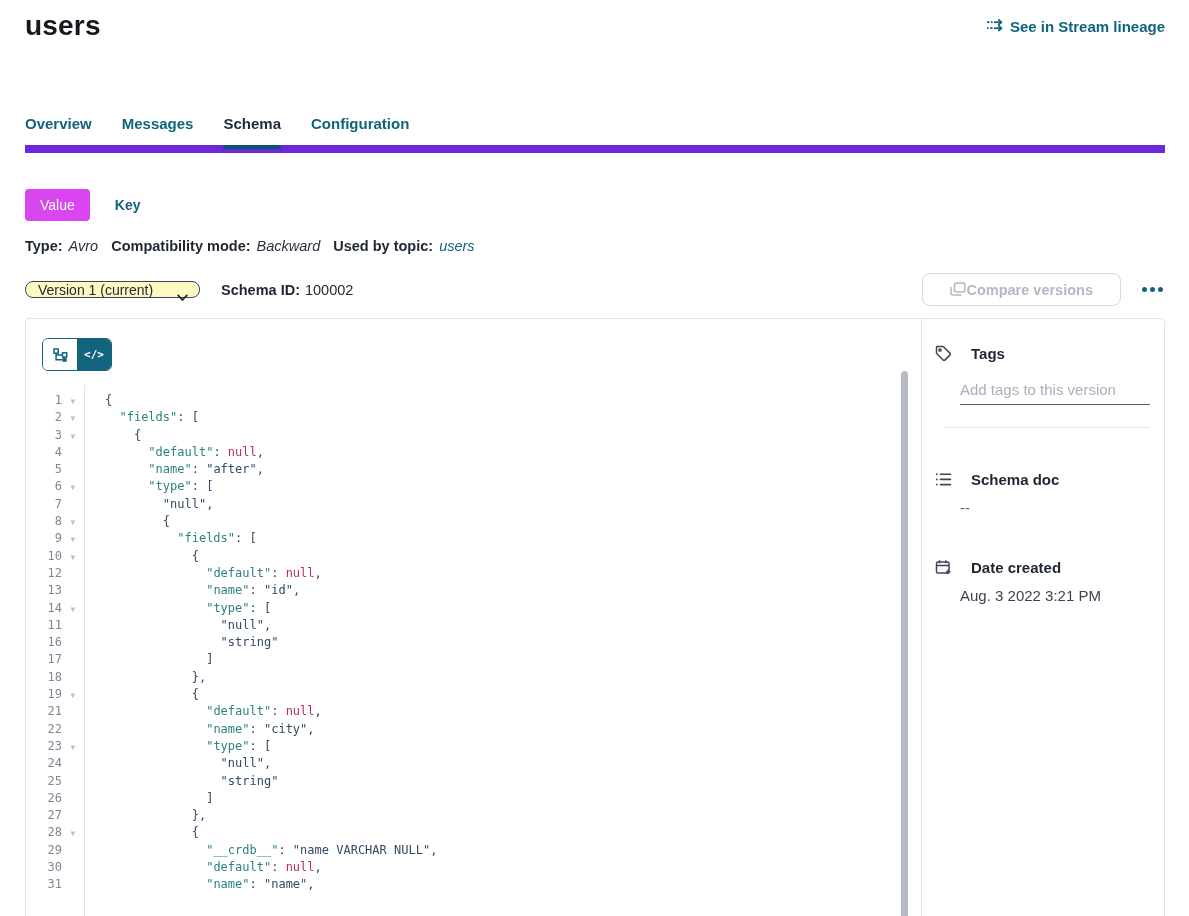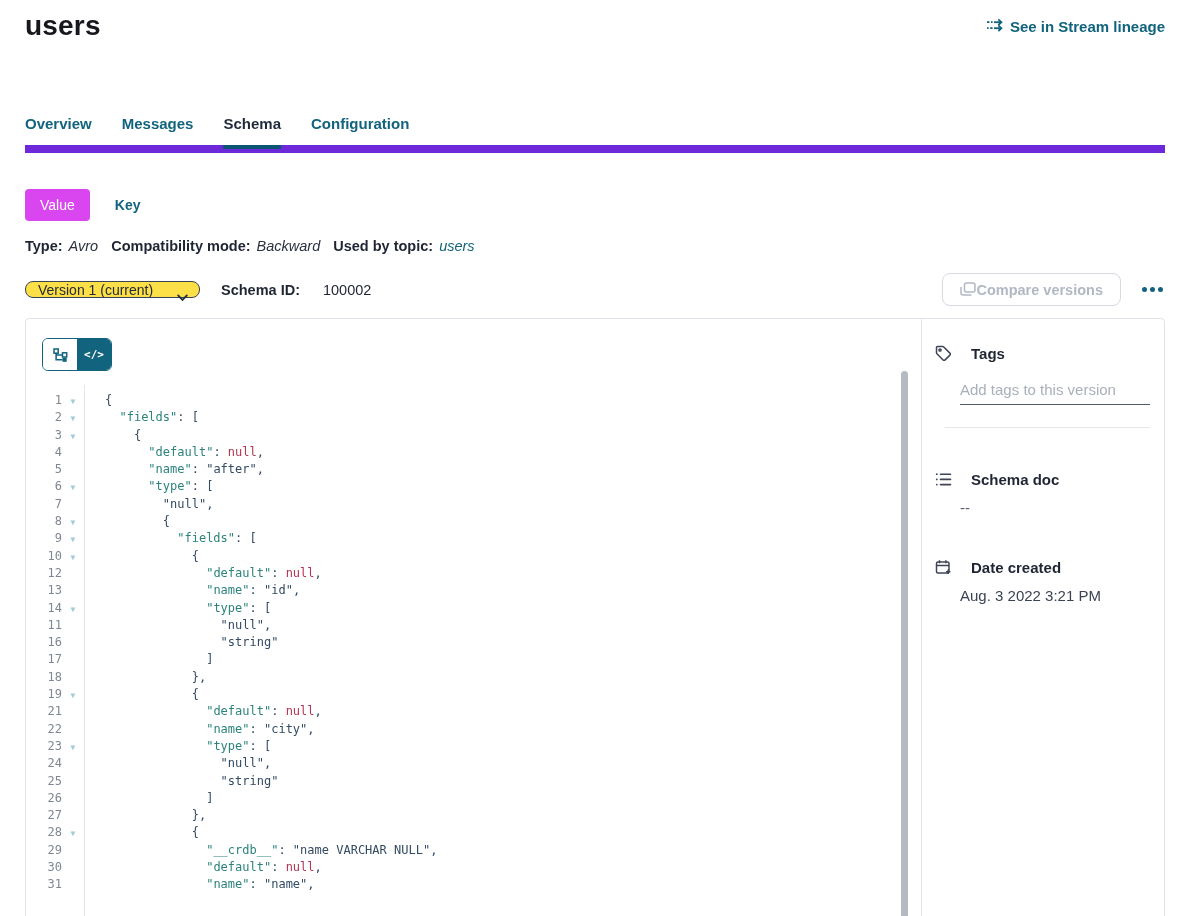--- a/index.html
+++ b/index.html
@@ -35,7 +35,7 @@
   .toolbar { display:flex; align-items:center; margin-top:19px; }
   .sel-wrap { position:relative; }
   select.version { appearance:none; -webkit-appearance:none; width:175px; height:17px;
-    border:1px solid #3b4254; border-radius:8px; background:#fde047; font-family:inherit;
+    border:1px solid #3b4254; border-radius:8px; background:#fef9c3; font-family:inherit;
     font-size:14px; color:#232a38; padding:0 30px 0 12px; cursor:pointer; }
   .sel-chev { position:absolute; right:12px; top:13px; pointer-events:none; }
   .sid { display:flex; gap:23px; margin-left:21px; font-size:14.5px; align-items:center; }

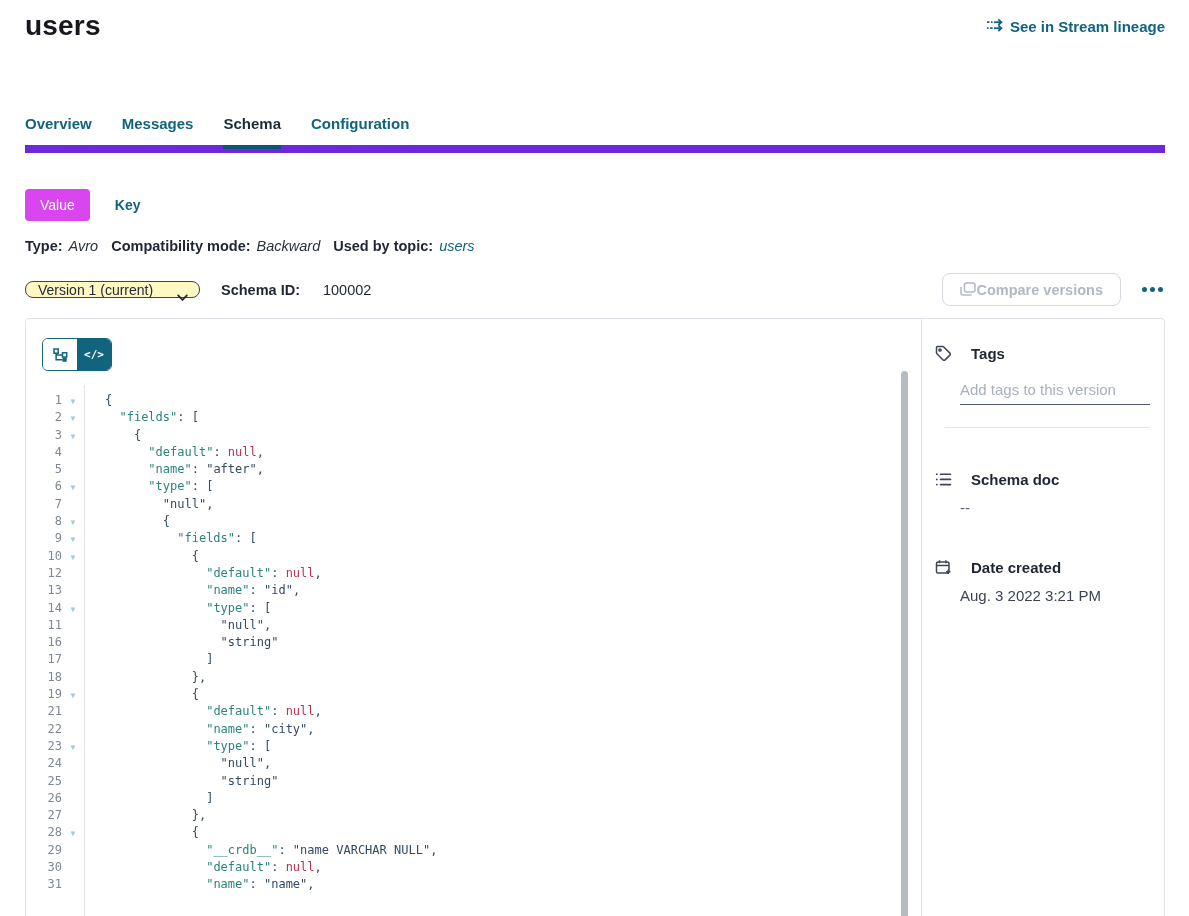--- a/index.html
+++ b/index.html
@@ -38,7 +38,7 @@
     border:1px solid #3b4254; border-radius:8px; background:#fef9c3; font-family:inherit;
     font-size:14px; color:#232a38; padding:0 30px 0 12px; cursor:pointer; }
   .sel-chev { position:absolute; right:12px; top:13px; pointer-events:none; }
-  .sid { display:flex; gap:23px; margin-left:21px; font-size:14.5px; align-items:center; }
+  .sid { display:flex; gap:5px; margin-left:21px; font-size:14.5px; align-items:center; }
   .sid .lbl { font-weight:700; }
   .tb-right { margin-left:auto; display:flex; align-items:center; gap:19px; }
   .btn { display:flex; align-items:center; height:33px; padding:0 17px;

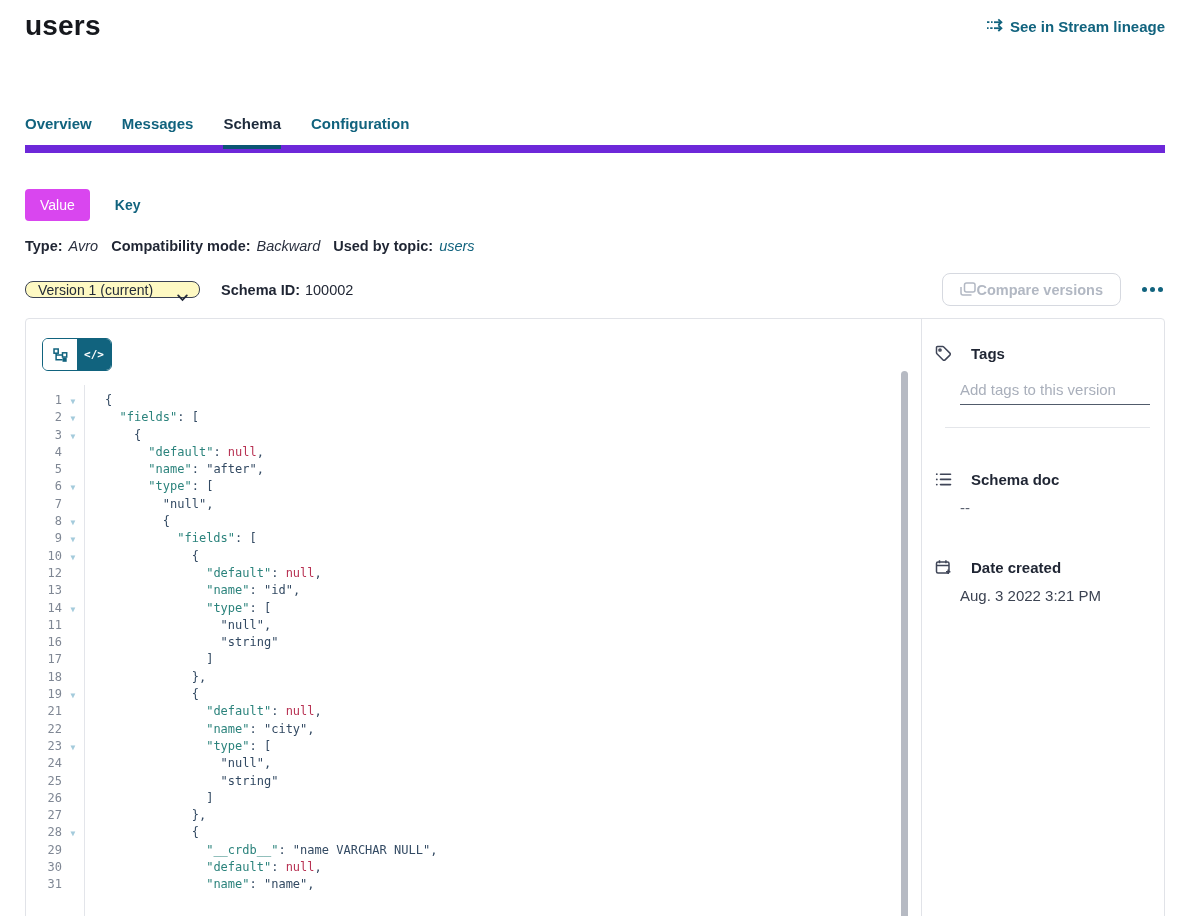--- a/index.html
+++ b/index.html
@@ -41,7 +41,7 @@
   .sid { display:flex; gap:5px; margin-left:21px; font-size:14.5px; align-items:center; }
   .sid .lbl { font-weight:700; }
   .tb-right { margin-left:auto; display:flex; align-items:center; gap:19px; }
-  .btn { display:flex; align-items:center; height:33px; padding:0 17px;
+  .btn { display:flex; align-items:center; height:33px; padding:0 27px;
     border-radius:8px; font-size:14.5px; font-weight:700; font-family:inherit;
     background:#fff; cursor:pointer;justify-content:center; }
   .btn.disabled { border:1px solid #d6d9e0; color:#b2b8c3; cursor:default; }

